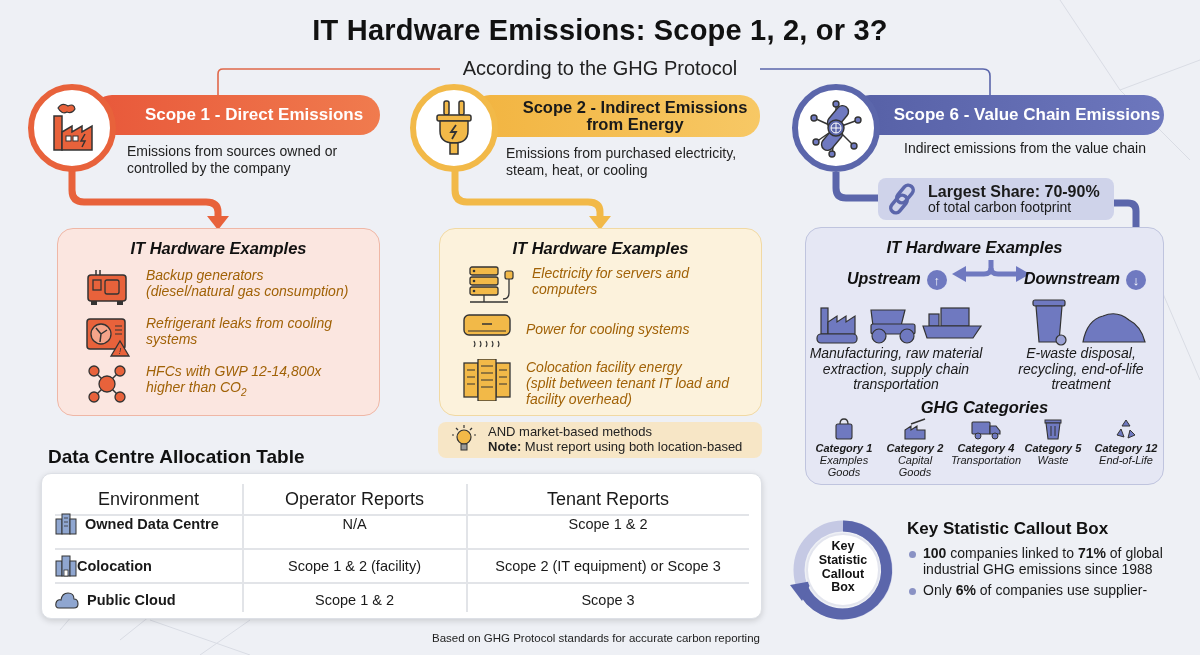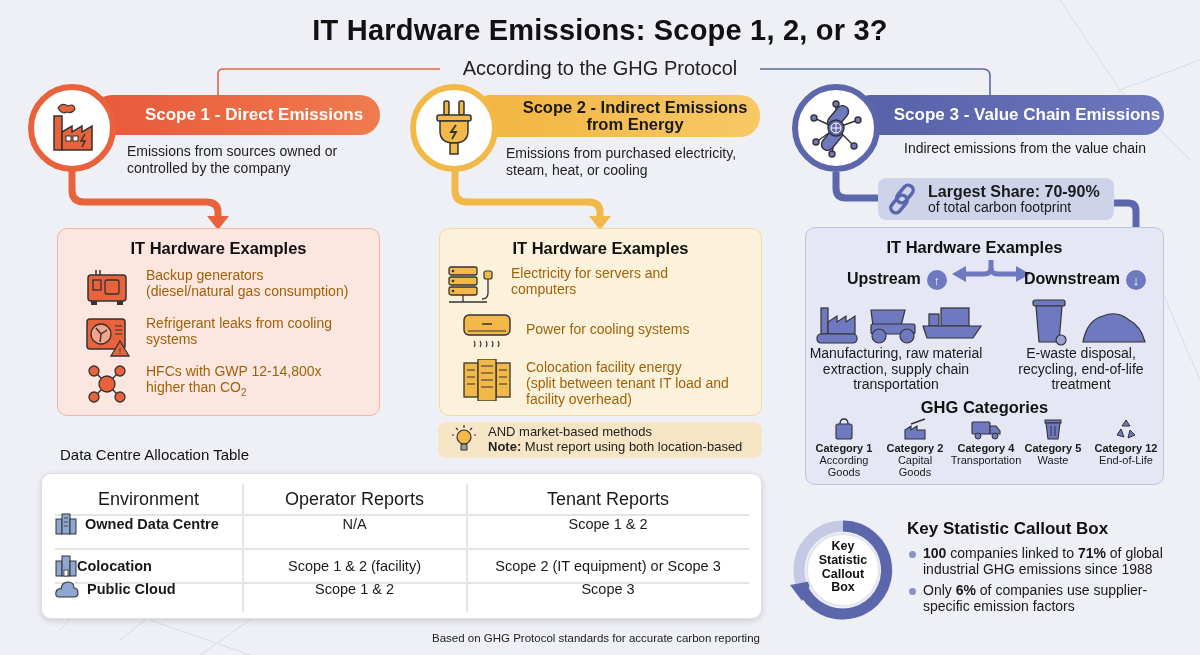--- a/index.html
+++ b/index.html
@@ -305,7 +305,7 @@
 </div>
 
 <div class="scope-pill" style="left:850px; top:95px; width:314px; background:linear-gradient(90deg,#5660a6,#6d77bd); color:#fff; font-size:17px;">
-  <span style="margin-left:40px;">Scope 3 - Value Chain Emissions</span>
+  <span style="margin-left:40px;">Scope 6 - Value Chain Emissions</span>
 </div>
 <div class="scope-circle" style="left:792px; top:84px; border:6px solid #5b66ab;">
   <svg width="60" height="60" viewBox="0 0 60 60">

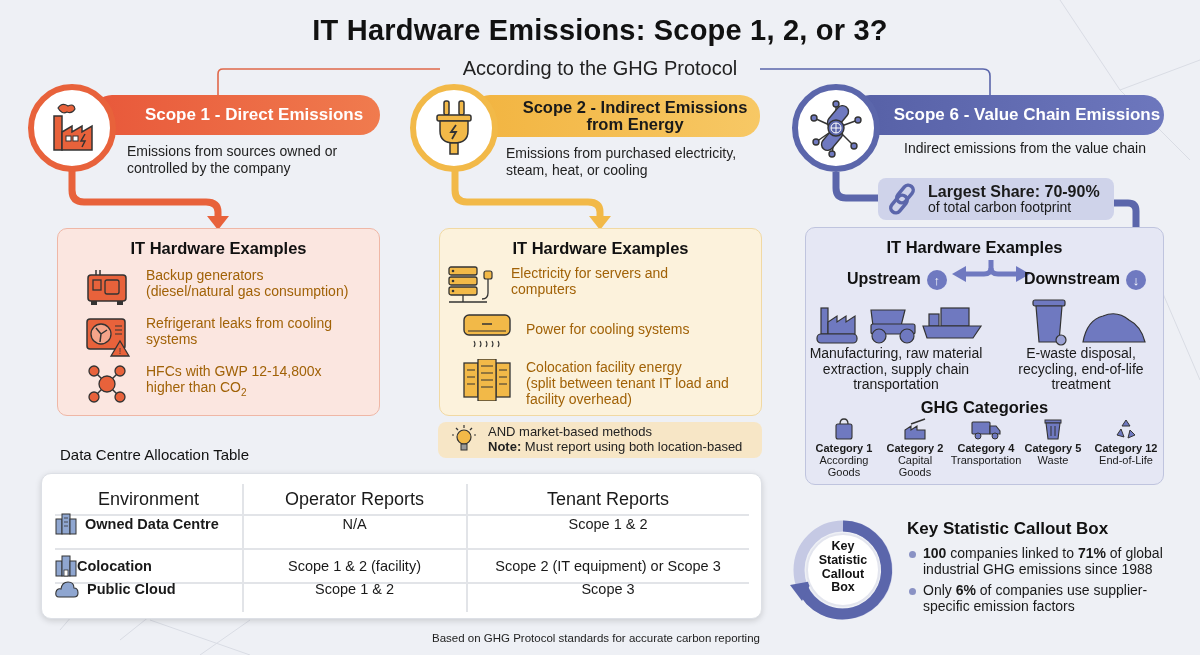--- a/index.html
+++ b/index.html
@@ -39,7 +39,7 @@
 
   
   .box {
-    position: absolute; border-radius: 10px;
+    position: absolute; border-radius: 16px; font-style: italic;
   }
   .box-title {
     position: absolute; left: 0; right: 0; text-align: center;

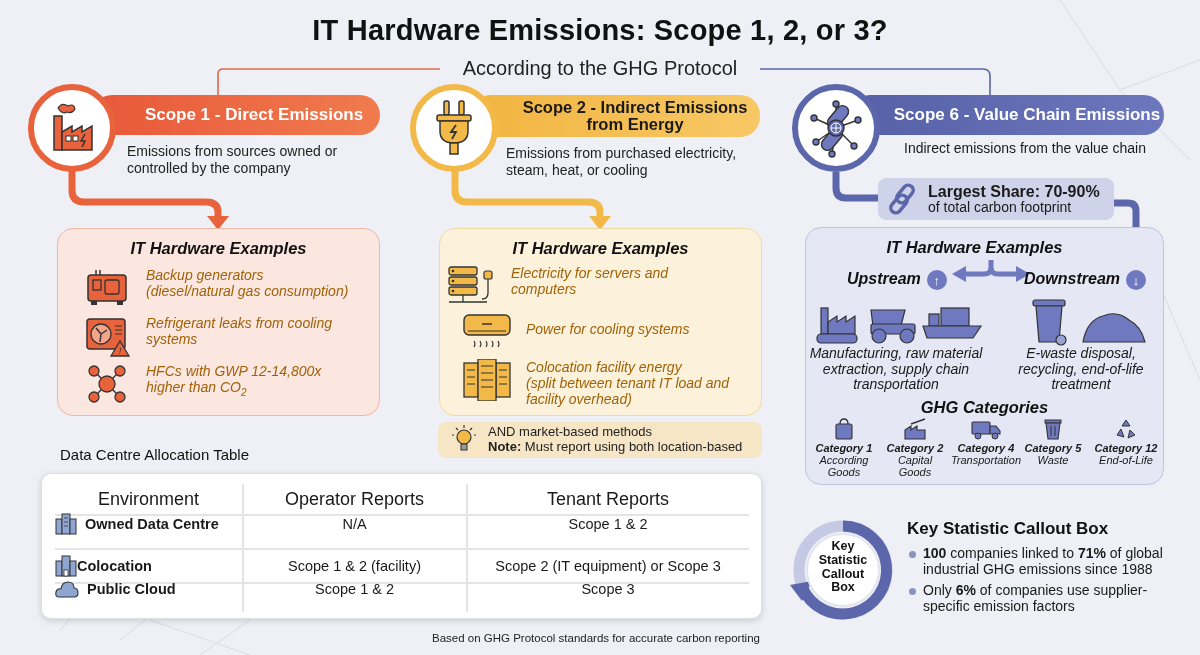--- a/index.html
+++ b/index.html
@@ -231,7 +231,7 @@
 
 <div class="box" style="left:439px; top:228px; width:323px; height:188px; background:#fcf2dc; border:1.5px solid #f1d9a3;">
   <div class="box-title" style="top:10px;">IT Hardware Examples</div>
-  <div class="ex-item" style="left:7px; top:36px;">
+  <div class="ex-item" style="left:28px; top:36px;">
     <svg class="ex-icon" viewBox="0 0 50 42" style="width:50px;flex-basis:50px;">
       <rect x="2" y="2" width="28" height="8" rx="2" fill="#f2b948" stroke="#333" stroke-width="1.3"></rect>
       <rect x="2" y="12" width="28" height="8" rx="2" fill="#f2b948" stroke="#333" stroke-width="1.3"></rect>

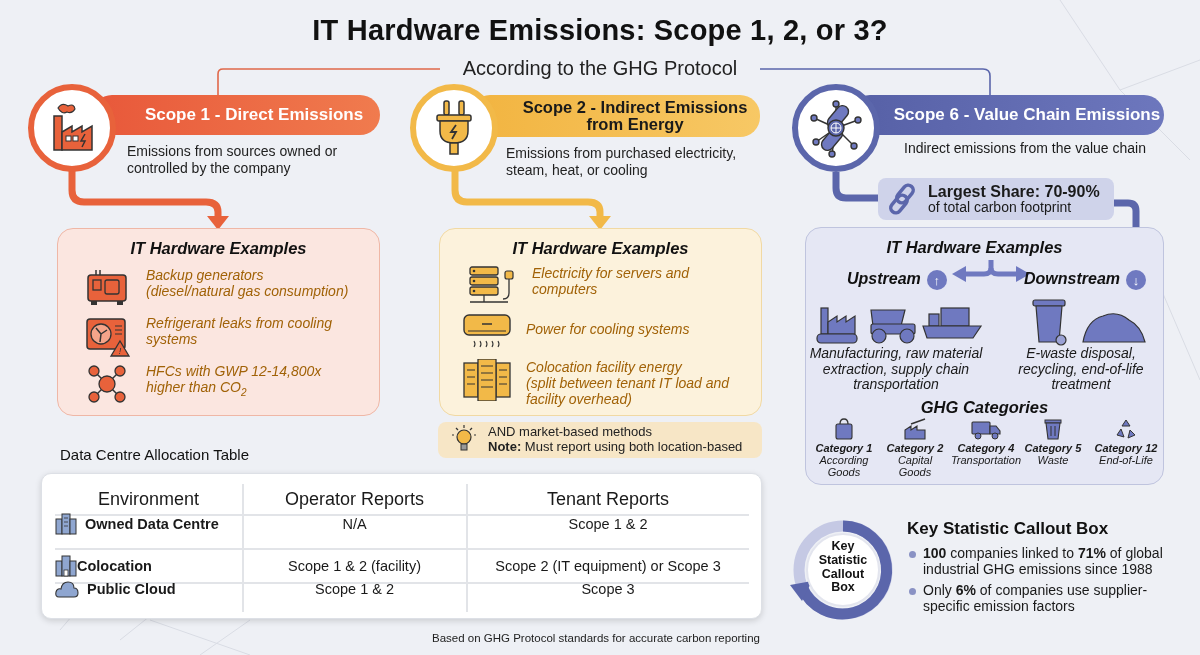--- a/index.html
+++ b/index.html
@@ -59,7 +59,7 @@
 
   
   .table-title {
-    position: absolute; left: 60px; top: 446px; font-size: 15px; font-weight: 400; color: #111;
+    position: absolute; left: 48px; top: 446px; font-size: 19px; font-weight: 700; color: #111;
   }
   .table-card {
     position: absolute; left: 41px; top: 473px; width: 721px; height: 146px;

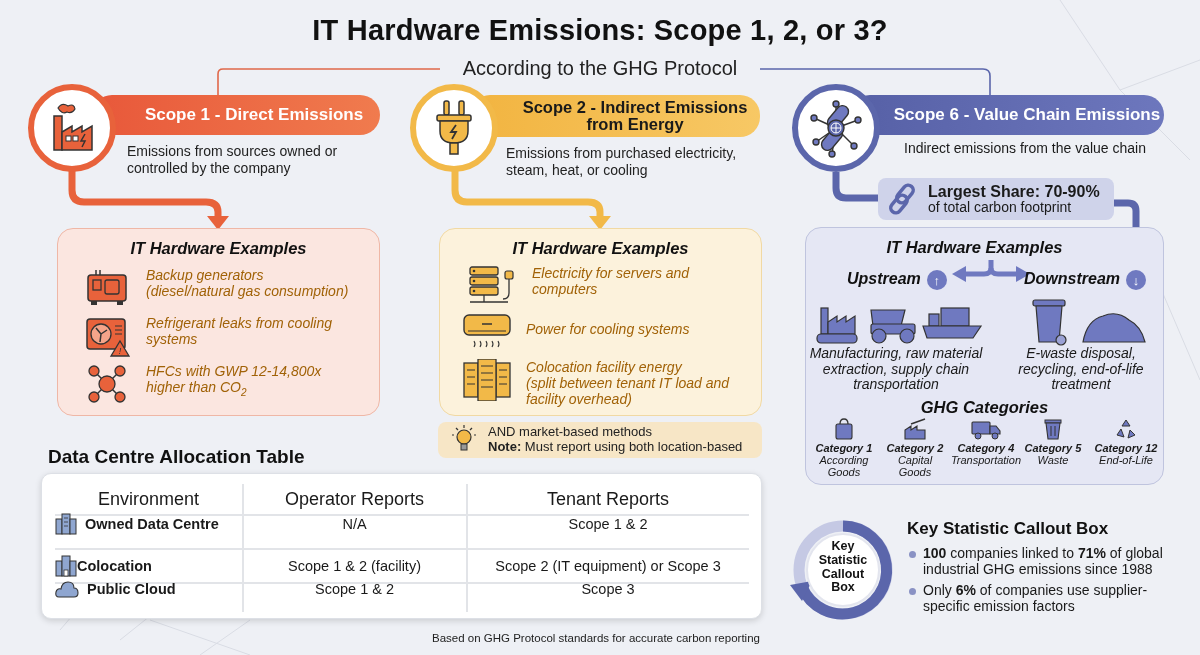--- a/index.html
+++ b/index.html
@@ -415,7 +415,7 @@
         <rect x="2" y="6" width="16" height="15" rx="2" fill="#6f79c0" stroke="#333" stroke-width="1.1"></rect>
       </svg>
     <b>Category 1</b>
-    <div>According</div>
+    <div>Examples</div>
     <div>Goods</div>
   </div>
   <div class="cat" style="left:74px; top:190px;">

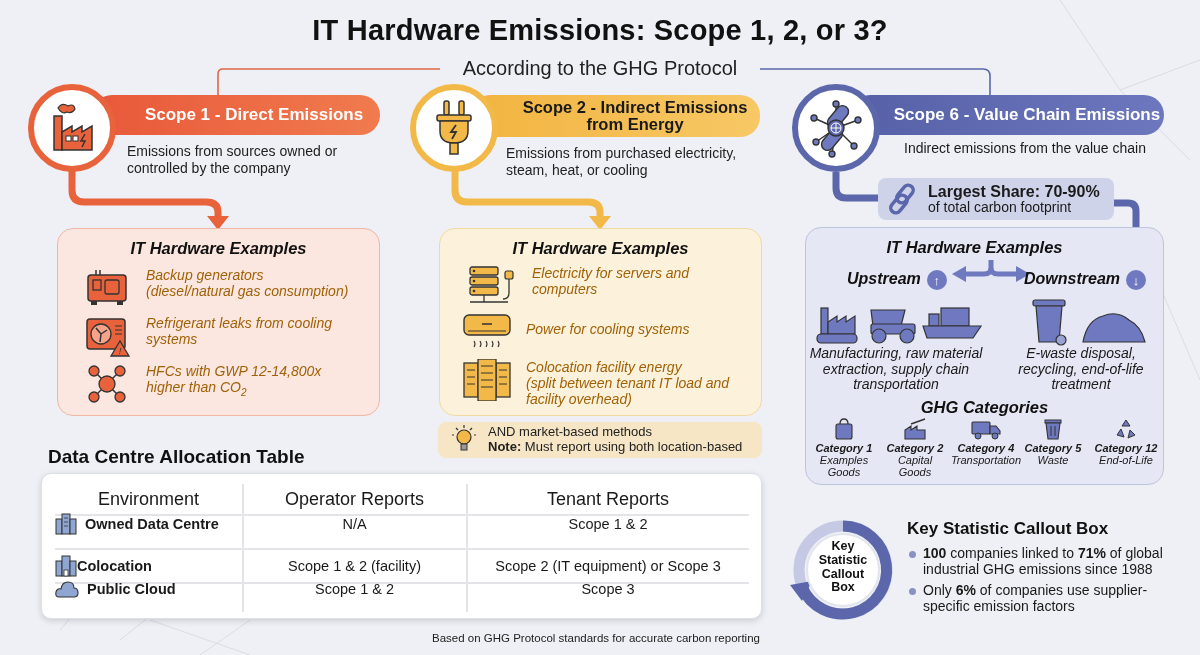--- a/index.html
+++ b/index.html
@@ -508,7 +508,7 @@
   </div>
   <div class="hline" style="top:108px;"></div>
 
-  <div class="trow" style="top:99px; height:32px;">
+  <div class="trow" style="top:110px; height:32px;">
     <div class="tcell c1">
       <svg width="24" height="20" viewBox="0 0 24 20">
           <path d="M4 18 Q0 18 1 13 Q2 9 6 10 Q7 3 13 3 Q19 3 19 9 Q23 9 23 14 Q23 18 19 18 Z" fill="#8fa6d0" stroke="#333" stroke-width="1.1"></path>

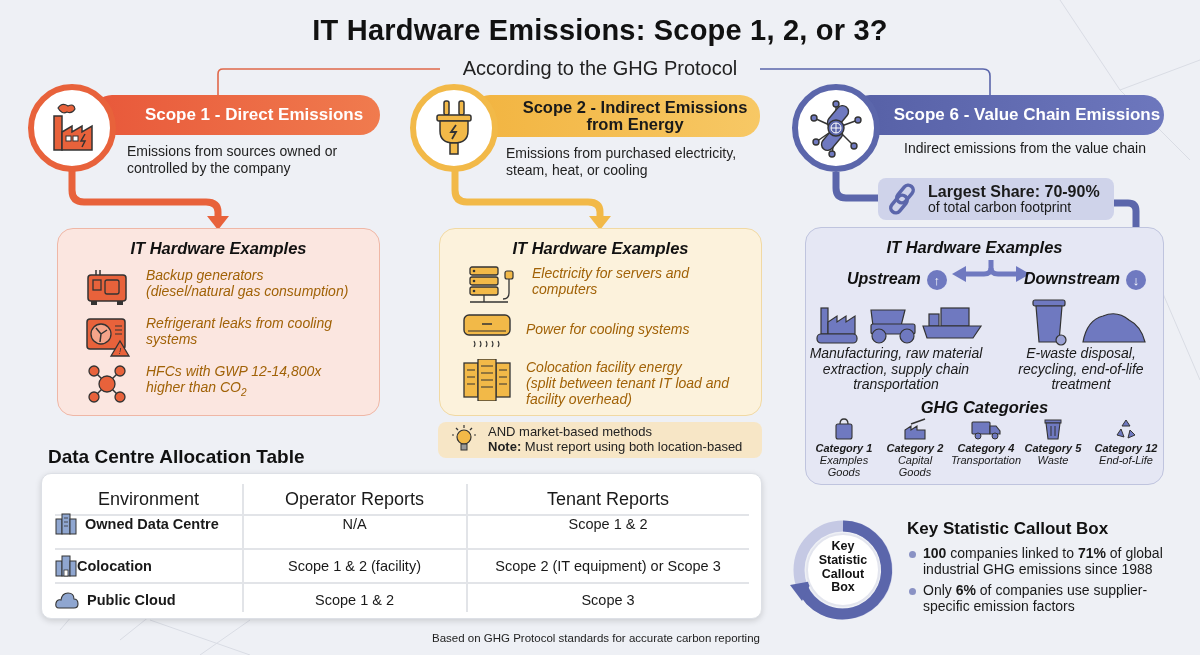--- a/index.html
+++ b/index.html
@@ -542,7 +542,6 @@
   </div>
   <div class="ks-b">
     <div><span>Only </span><b>6%</b><span> of companies use supplier-</span></div>
-    <div>specific emission factors</div>
   </div>
 </div>
 

